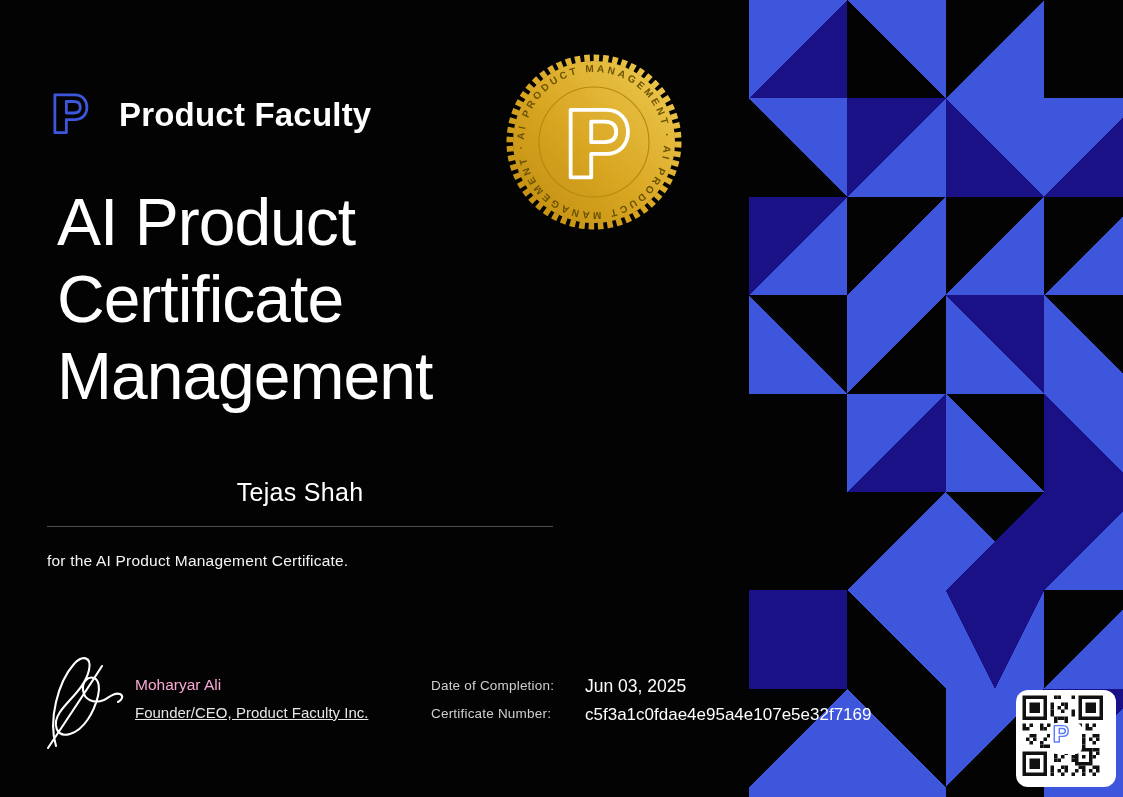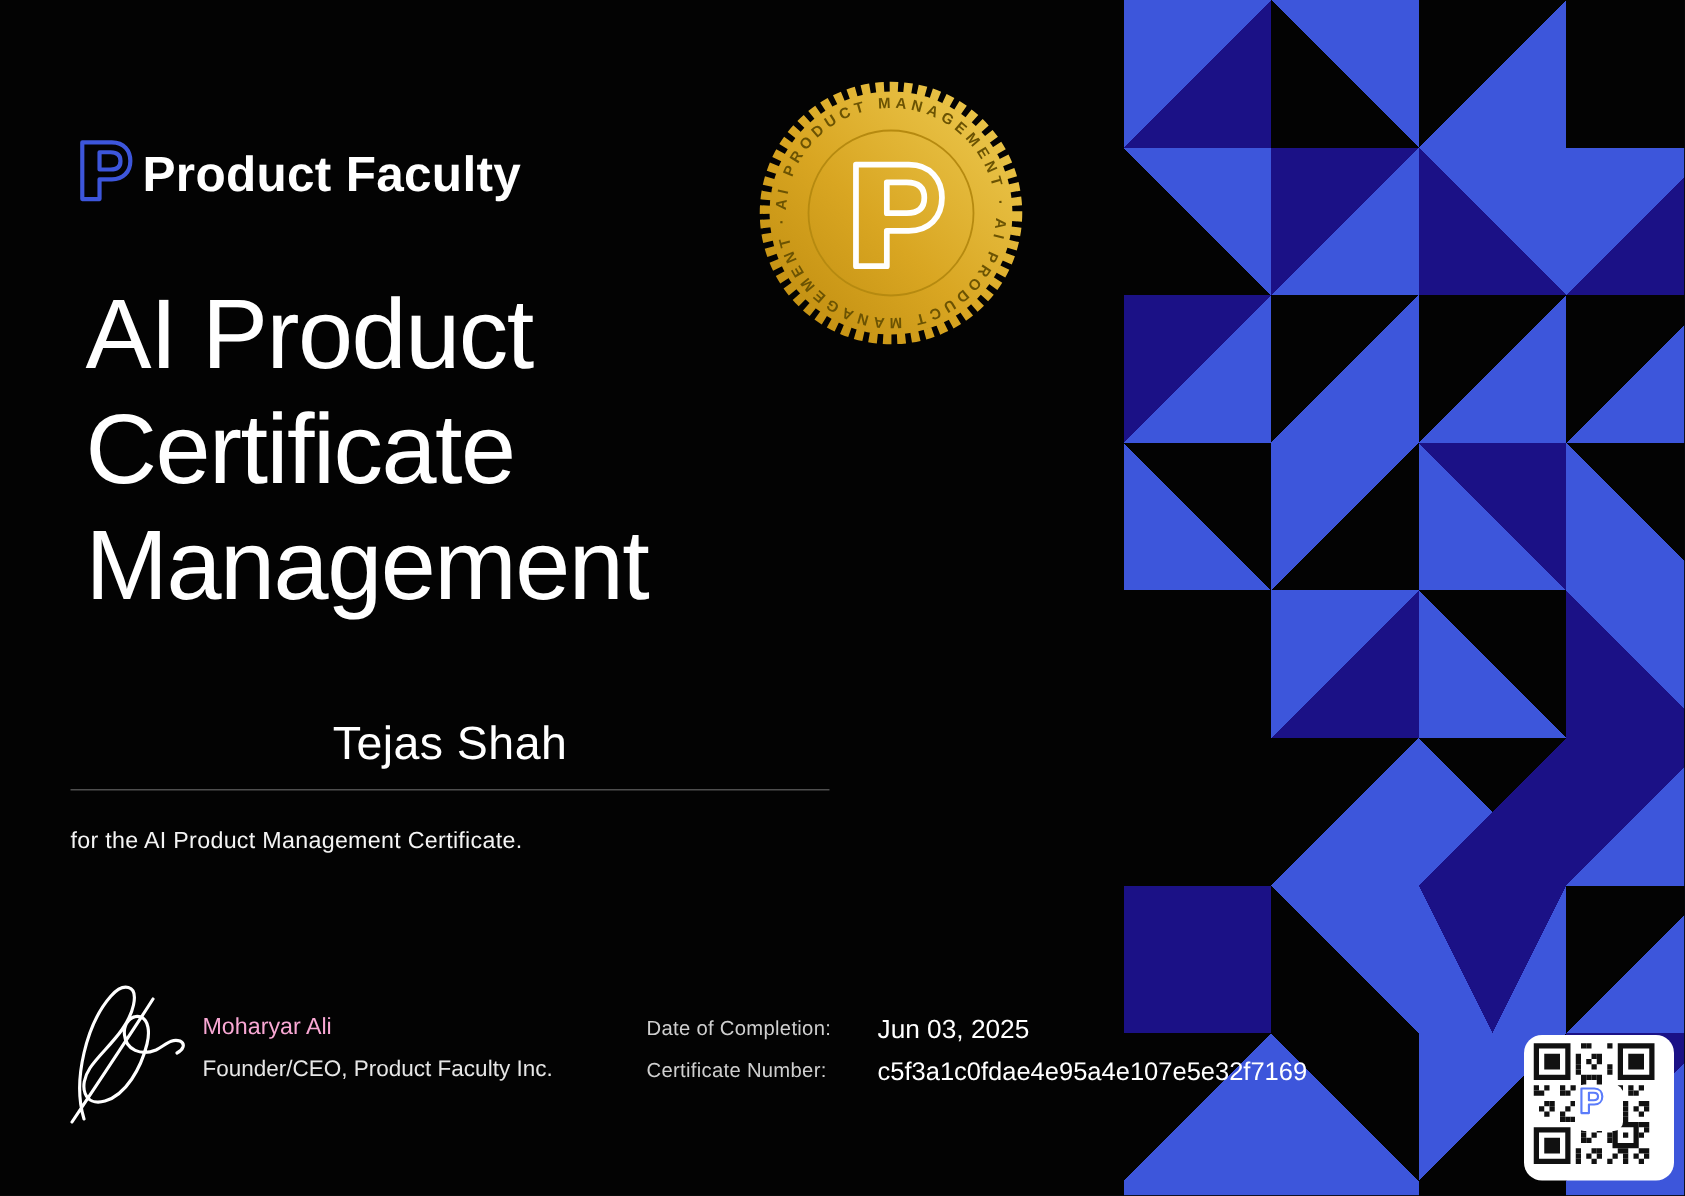--- a/index.html
+++ b/index.html
@@ -10,7 +10,7 @@
   }
   .cert *{box-sizing:border-box;}
   
-  .brand{position:absolute;left:45px;top:89px;display:flex;align-items:center;gap:4px;}
+  .brand{position:absolute;left:45px;top:89px;display:flex;align-items:center;gap:28px;}
   .brand-name{font-size:33px;font-weight:700;letter-spacing:.2px;color:#fff;}
   
   .seal{position:absolute;left:506px;top:54px;width:176px;height:176px;}

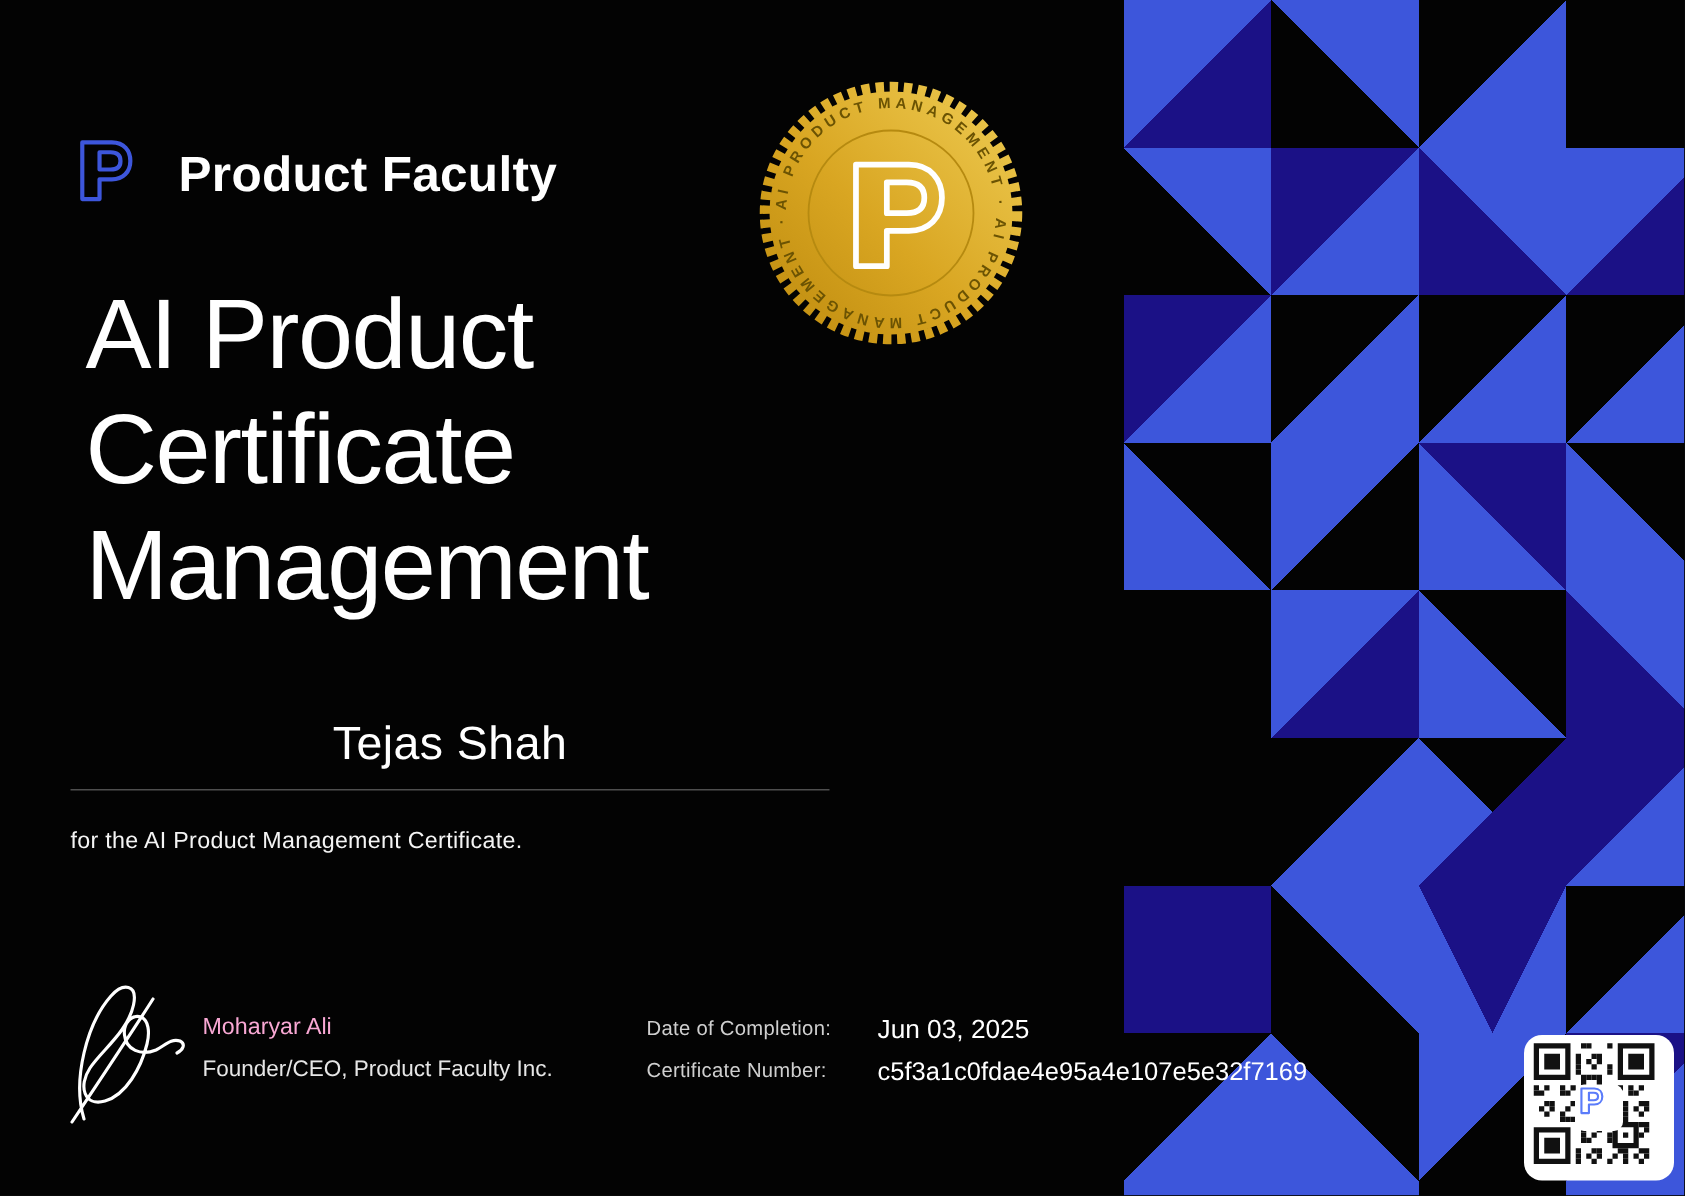--- a/index.html
+++ b/index.html
@@ -17,7 +17,7 @@
   
   .title{position:absolute;left:57px;top:184px;font-size:66px;line-height:77px;font-weight:400;letter-spacing:-1px;color:#fff;}
   
-  .recipient{position:absolute;left:47px;top:478px;width:506px;text-align:center;font-size:31px;font-weight:400;color:#fff;letter-spacing:.3px;}
+  .recipient{position:absolute;left:47px;top:478px;width:506px;text-align:center;font-size:25px;font-weight:400;color:#fff;letter-spacing:.3px;}
   .rule{position:absolute;left:47px;top:526px;width:506px;height:1px;background:#4e4e4e;}
   .statement{position:absolute;left:47px;top:549px;font-size:15.5px;line-height:23px;color:#f4f4f4;letter-spacing:.2px;}
   

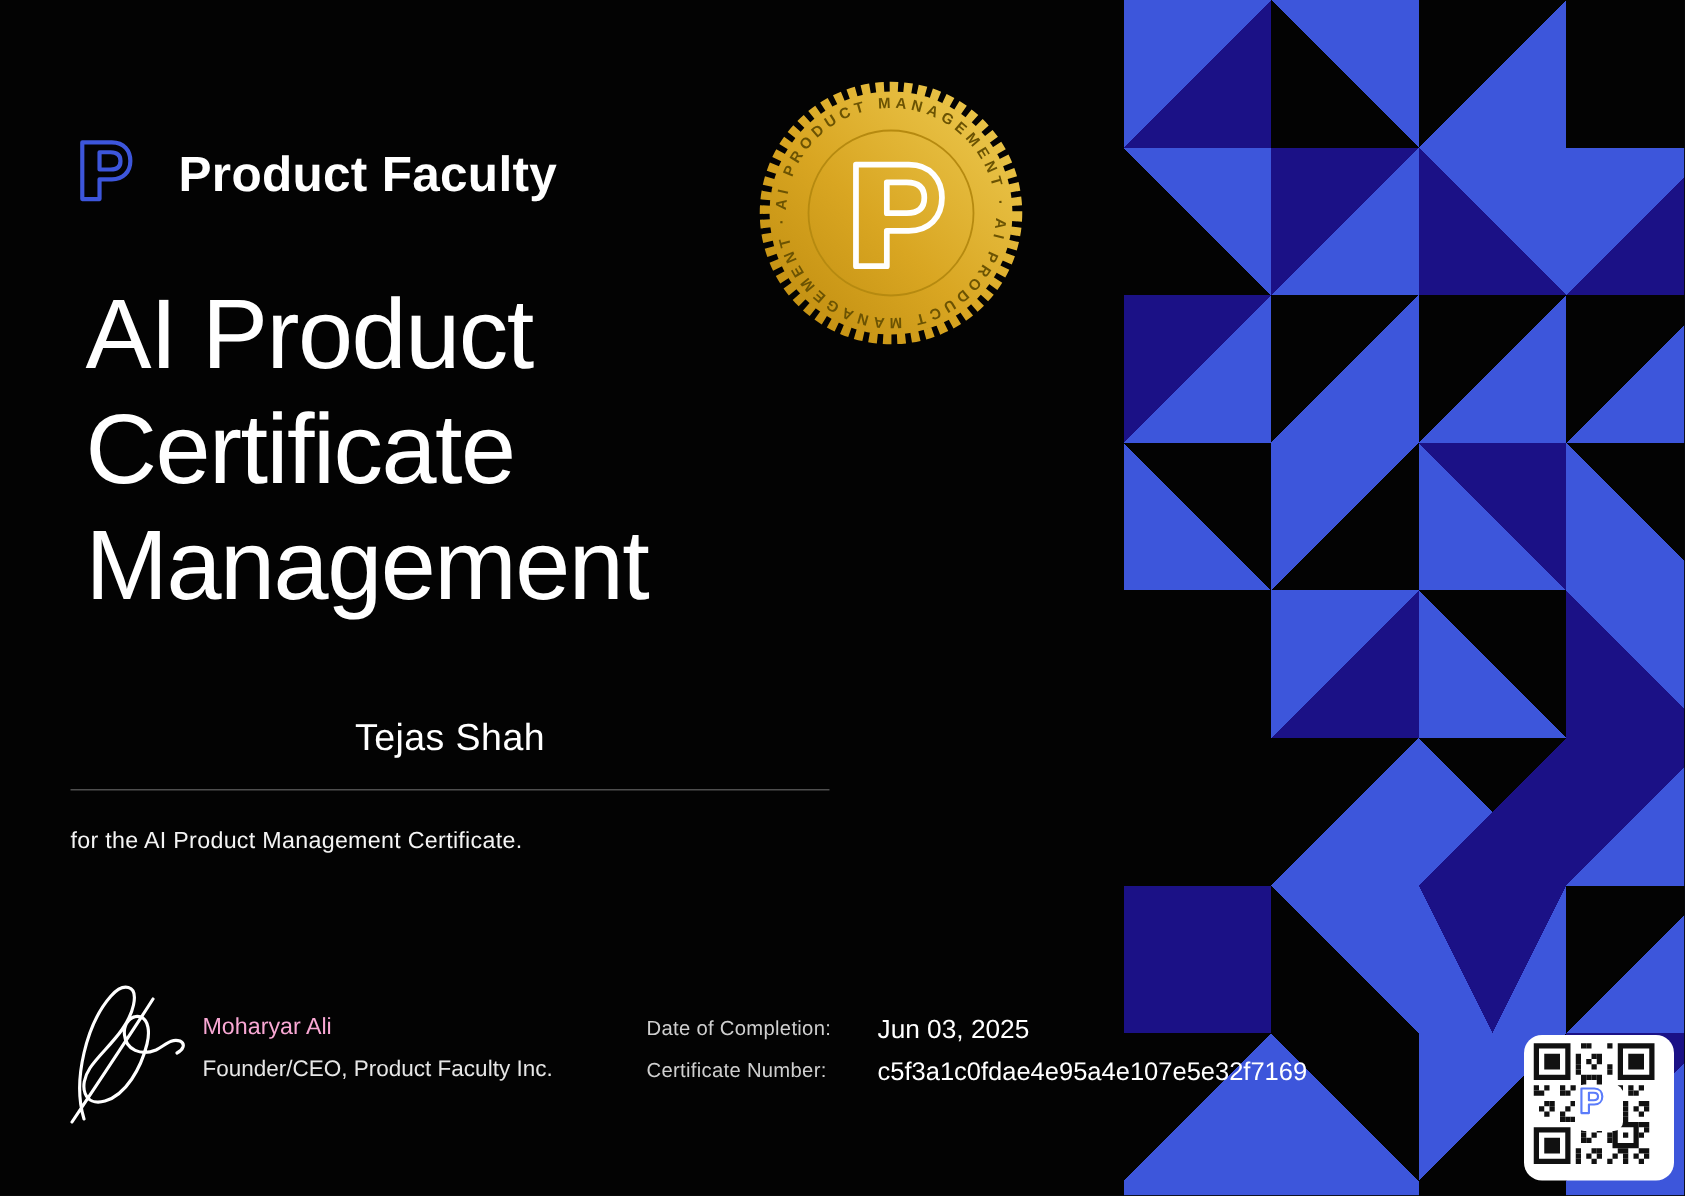--- a/index.html
+++ b/index.html
@@ -23,7 +23,7 @@
   
   .sig-svg{position:absolute;left:44px;top:648px;}
   .signer-name{position:absolute;left:135px;top:676px;font-size:15.5px;color:#f9a8d4;}
-  .signer-title{position:absolute;left:135px;top:704px;font-size:15px;color:#e6e6e6;}
+  .signer-title{position:absolute;left:135px;top:704px;font-size:15px;color:#e6e6e6;text-decoration:underline;}
   
   .meta-label{position:absolute;font-size:13.5px;color:#cfcfcf;letter-spacing:.2px;}
   .meta-value{position:absolute;font-size:17.5px;color:#ffffff;}

